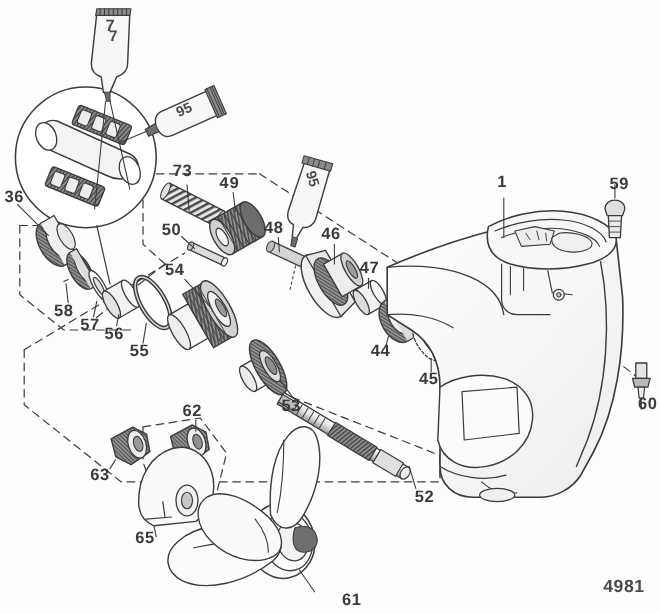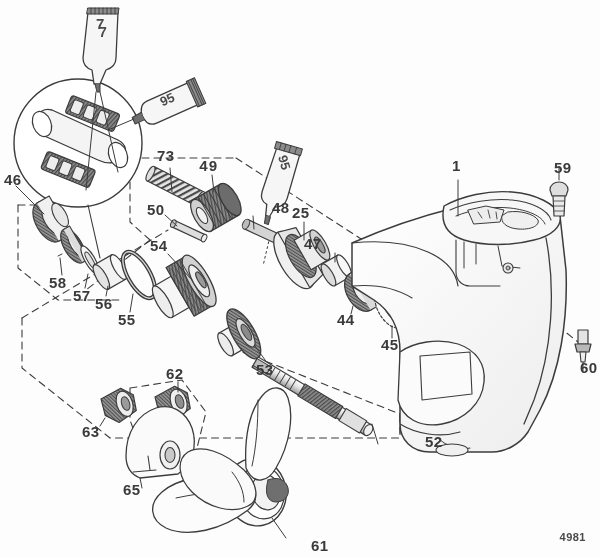--- a/index.html
+++ b/index.html
@@ -434,7 +434,7 @@
   <div class="callout" style="left:279px;top:538px;margin-left:32px;">61</div>
   <div class="callout" style="left:166px;top:366px;">62</div>
   <div class="callout" style="left:82px;top:424px;">63</div>
-  <div class="callout" style="left:4px;top:172px;">46</div>
+  <div class="callout" style="left:4px;top:172px;">36</div>
   <div class="callout" style="left:123px;top:482px;">65</div>
 
   <div class="tube-num" style="left:99px;top:24px;font-size:14px;">7</div>

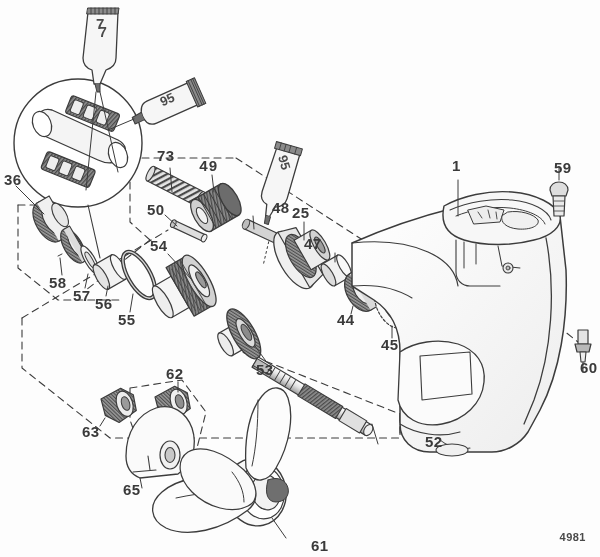--- a/index.html
+++ b/index.html
@@ -418,7 +418,7 @@
   <div class="callout" style="left:381px;top:337px;">45</div>
   <div class="callout" style="left:292px;top:205px;">25</div>
   <div class="callout" style="left:304px;top:236px;text-align:right;">47</div>
-  <div class="callout" style="left:240px;top:200px;padding-left:32px;">48</div>
+  <div class="callout" style="left:240px;top:200px;">48</div>
   <div class="callout" style="left:199px;top:160px;font-family:Liberation Mono, monospace;">49</div>
   <div class="callout" style="left:147px;top:202px;">50</div>
   <div class="callout" style="left:157px;top:148px;">73</div>

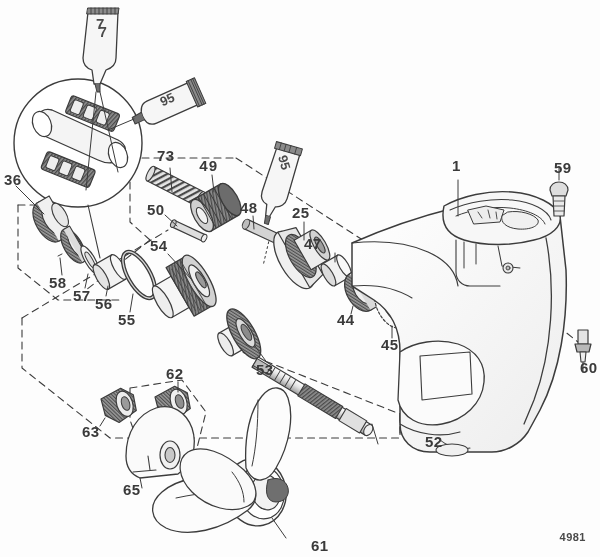--- a/index.html
+++ b/index.html
@@ -416,7 +416,7 @@
   <div class="callout" style="left:96px;top:16px;color:#4a4a4a;">7</div>
   <div class="callout" style="left:337px;top:312px;">44</div>
   <div class="callout" style="left:381px;top:337px;">45</div>
-  <div class="callout" style="left:292px;top:205px;">25</div>
+  <div class="callout" style="left:292px;top:205px;">46</div>
   <div class="callout" style="left:304px;top:236px;text-align:right;">47</div>
   <div class="callout" style="left:240px;top:200px;">48</div>
   <div class="callout" style="left:199px;top:160px;font-family:Liberation Mono, monospace;">49</div>

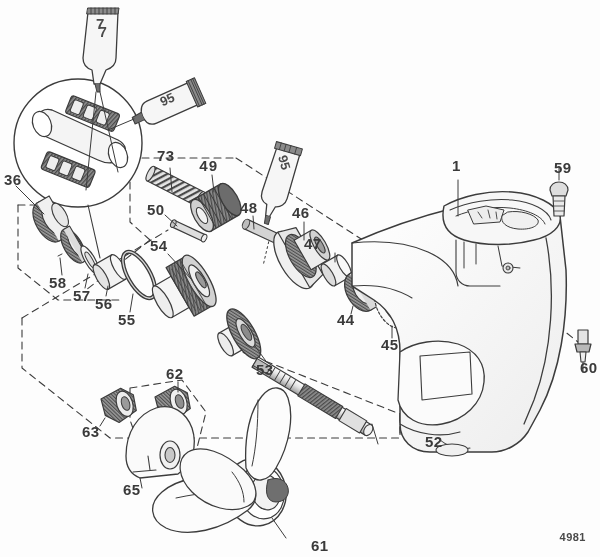--- a/index.html
+++ b/index.html
@@ -417,7 +417,7 @@
   <div class="callout" style="left:337px;top:312px;">44</div>
   <div class="callout" style="left:381px;top:337px;">45</div>
   <div class="callout" style="left:292px;top:205px;">46</div>
-  <div class="callout" style="left:304px;top:236px;text-align:right;">47</div>
+  <div class="callout" style="left:327px;top:236px;text-align:right;">47</div>
   <div class="callout" style="left:240px;top:200px;">48</div>
   <div class="callout" style="left:199px;top:160px;font-family:Liberation Mono, monospace;">49</div>
   <div class="callout" style="left:147px;top:202px;">50</div>

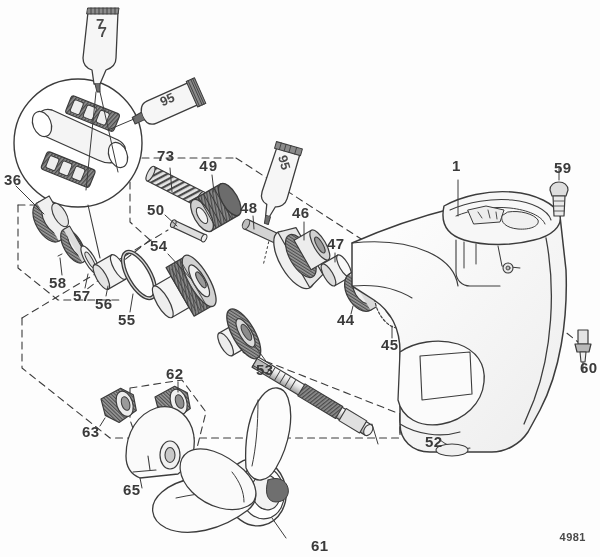--- a/index.html
+++ b/index.html
@@ -422,7 +422,7 @@
   <div class="callout" style="left:199px;top:160px;font-family:Liberation Mono, monospace;">49</div>
   <div class="callout" style="left:147px;top:202px;">50</div>
   <div class="callout" style="left:157px;top:148px;">73</div>
-  <div class="callout" style="left:377px;top:434px;margin-left:48px;">52</div>
+  <div class="callout" style="left:377px;top:444px;">52</div>
   <div class="callout" style="left:256px;top:362px;text-align:center;">53</div>
   <div class="callout" style="left:150px;top:238px;">54</div>
   <div class="callout" style="left:118px;top:312px;">55</div>

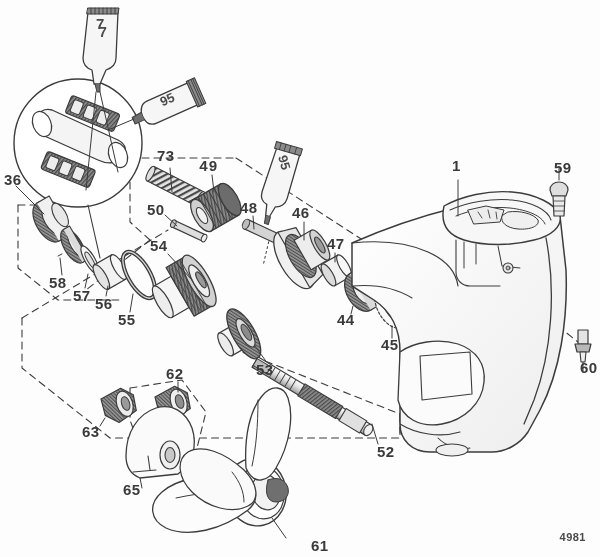--- a/index.html
+++ b/index.html
@@ -34,7 +34,7 @@
     right:14px;bottom:14px;
     font-family:"Liberation Sans", sans-serif;
     font-weight:bold;
-    font-size:11px;
+    font-size:16px;
     color:#4a4a4a;
     letter-spacing:0.5px;
   }

